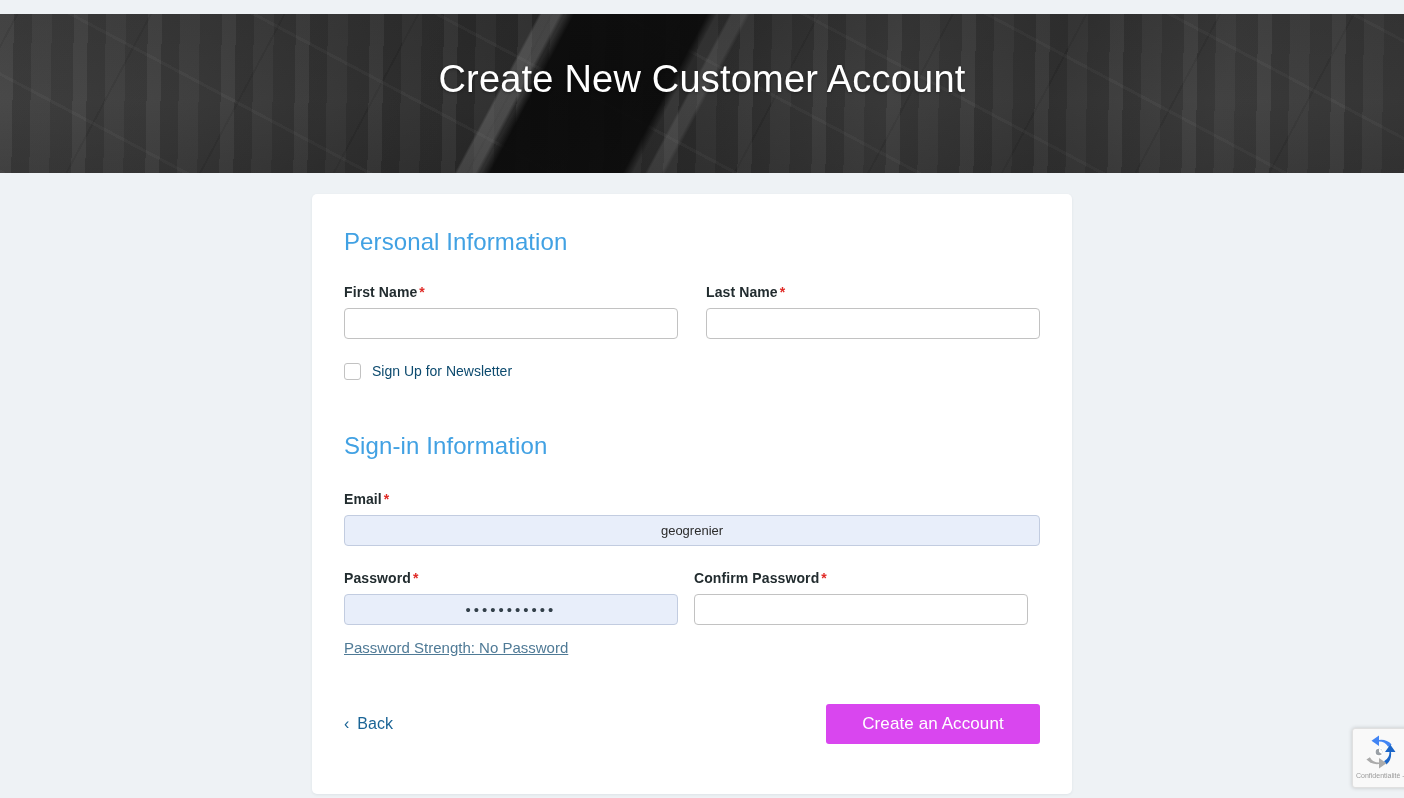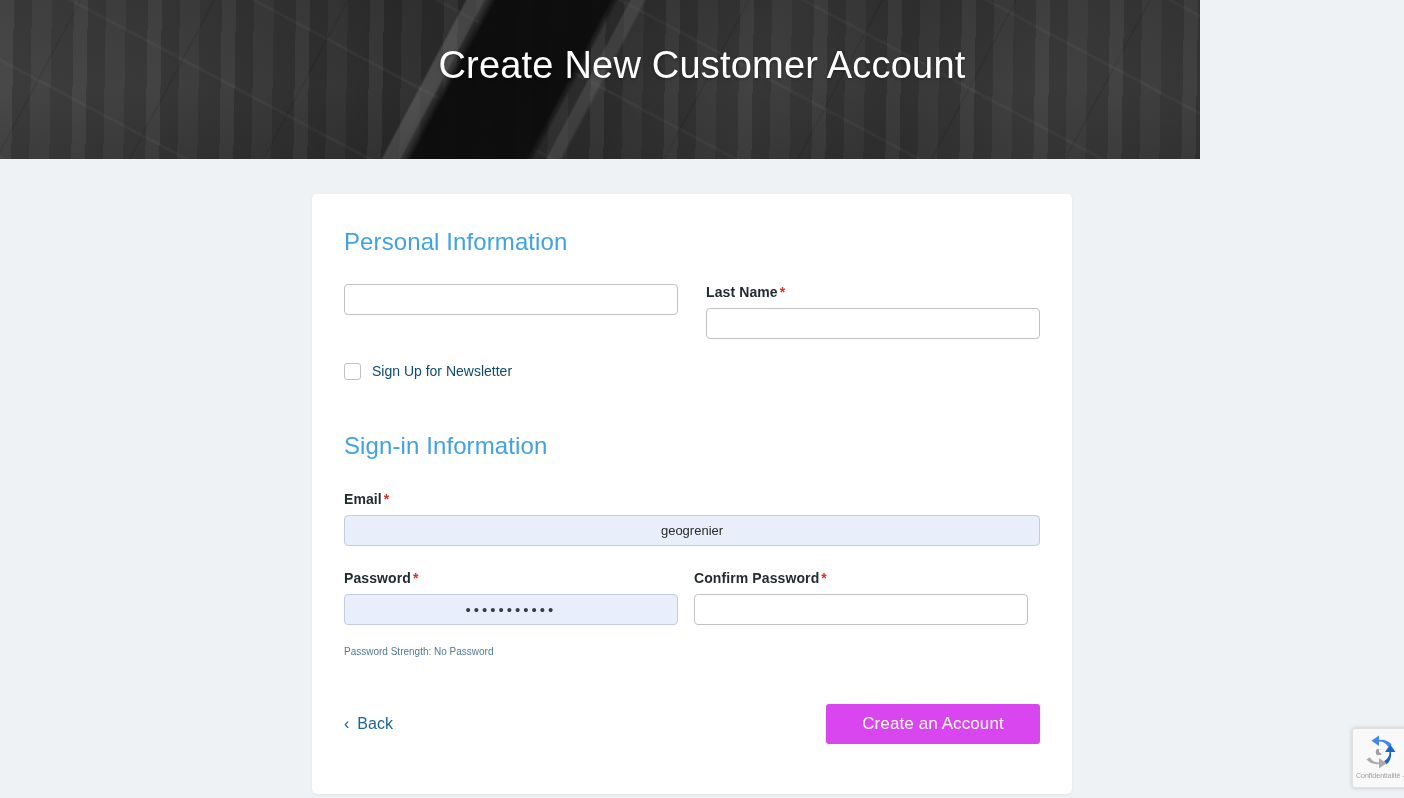--- a/index.html
+++ b/index.html
@@ -13,8 +13,8 @@
 
   
   .hero {
-    position: absolute; left: 0; top: 0;
-    width: 1200px; height: 159px;
+    position: absolute; left: 0; top: 14px;
+    width: 1404px; height: 159px;
     overflow: hidden;
     background: #ef4444;
   }

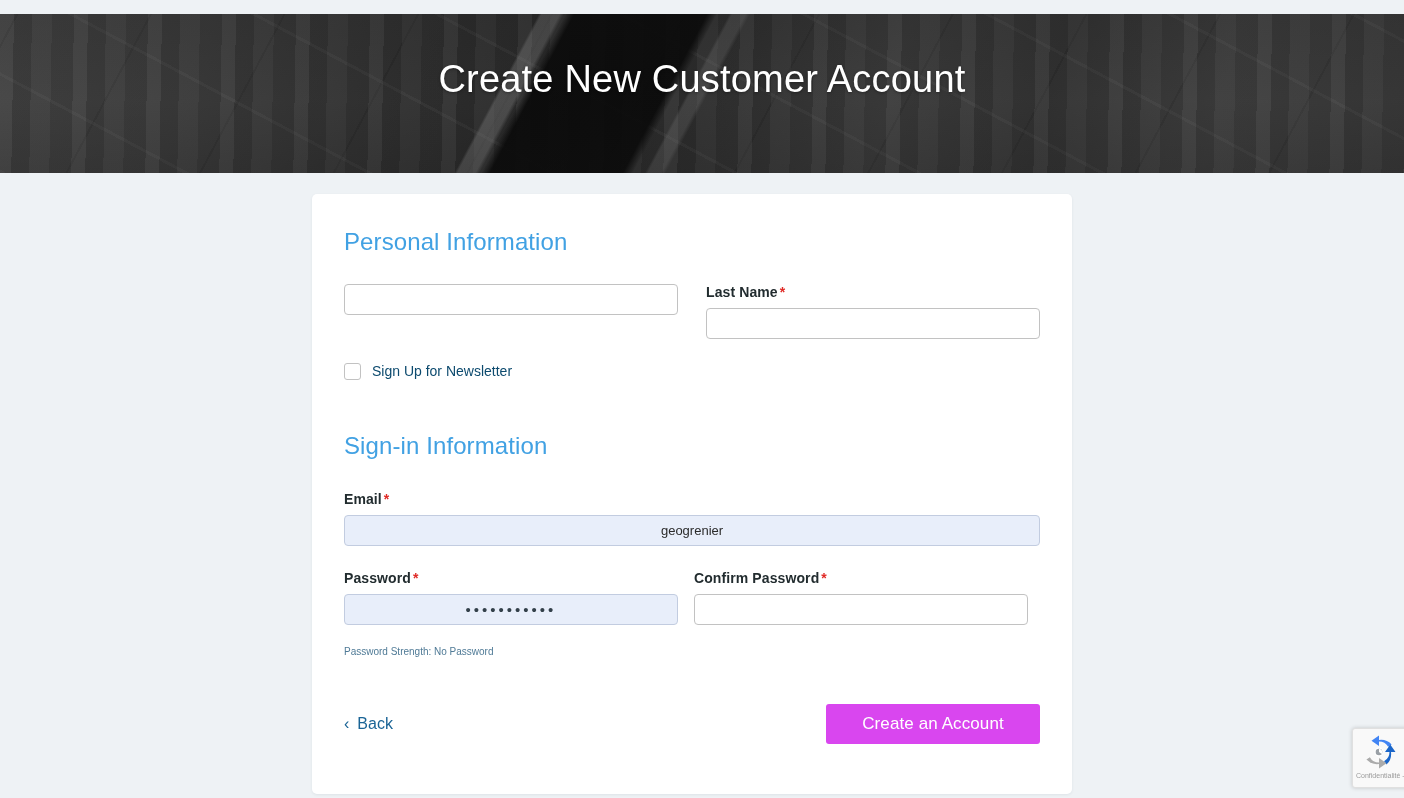--- a/index.html
+++ b/index.html
@@ -232,6 +232,9 @@
 
     <div class="grp-personal row2">
       <div class="col">
+        <label class="field-label">
+          <span>First Name</span><span class="req">*</span>
+        </label>
         <input class="input" type="text" value="" style="">
       </div>
       <div class="col">

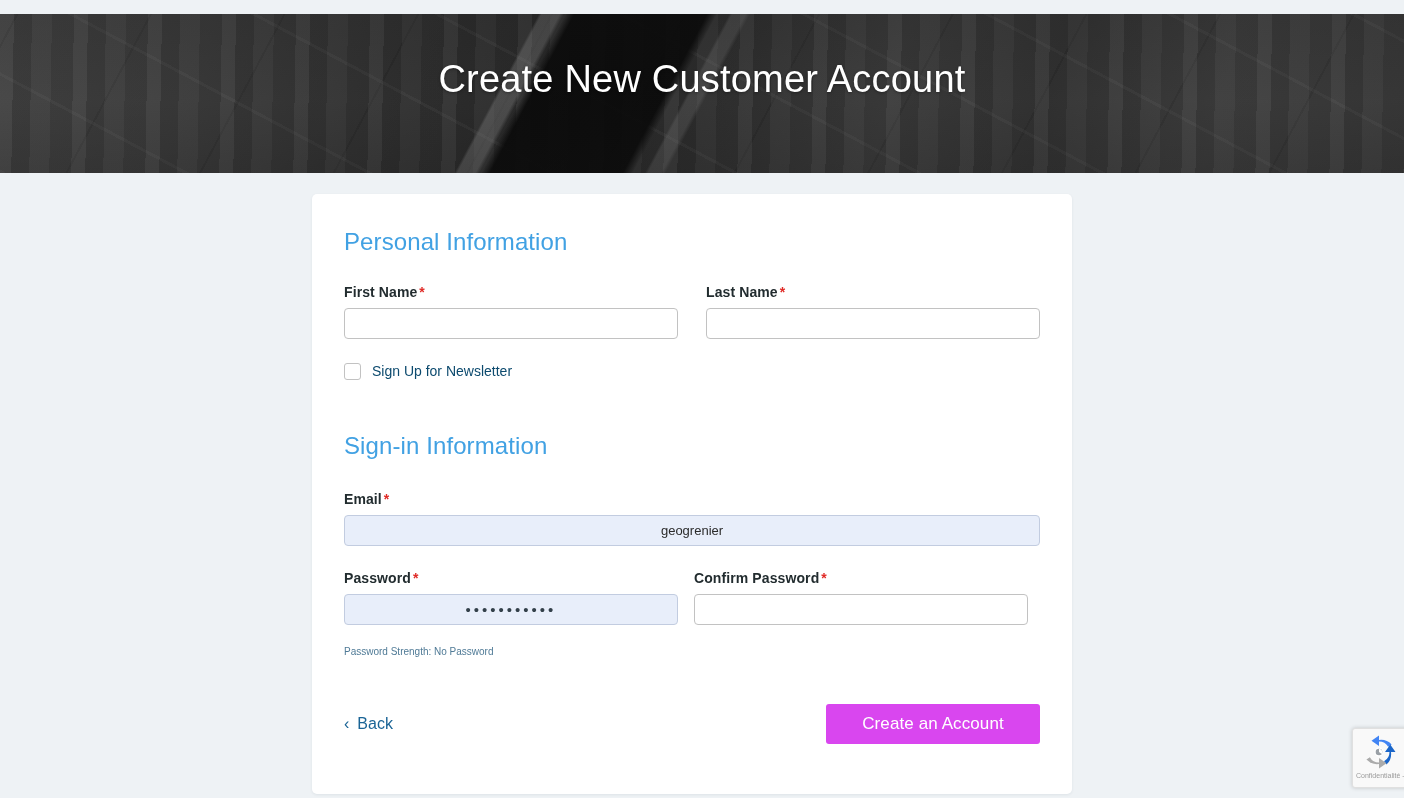--- a/index.html
+++ b/index.html
@@ -146,10 +146,11 @@
   .pw-row { display: flex; gap: 16px; margin-top: 24px; }
 
   .pw-strength {
-    margin-top: 21px;
-    font-size: 10px;
+    margin-top: 14px;
+    font-size: 15px;
     color: #4f7a96;
     font-weight: 400;
+    text-decoration: underline;
   }
 
   

